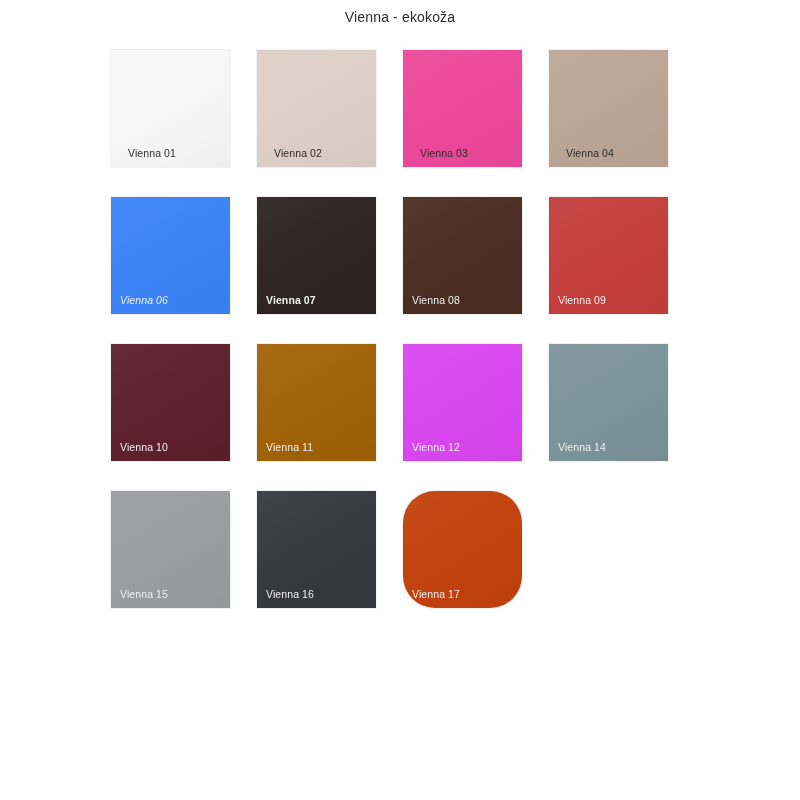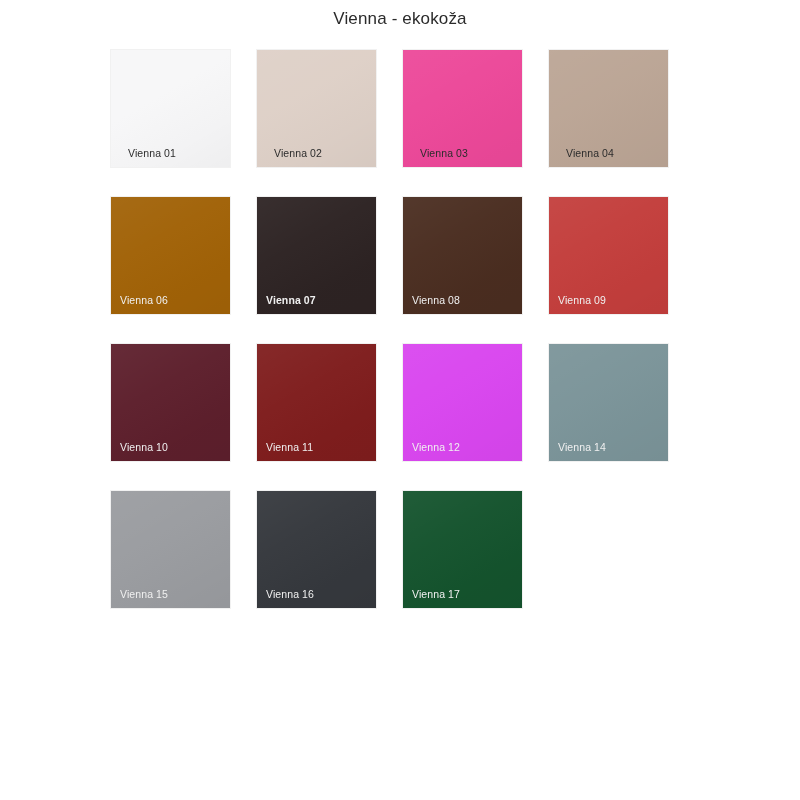--- a/index.html
+++ b/index.html
@@ -27,7 +27,7 @@
     left: 0;
     width: 800px;
     text-align: center;
-    font-size: 17px;
+    font-size: 14px;
     font-weight: 400;
     color: #2b2b2b;
     letter-spacing: 0.15px;

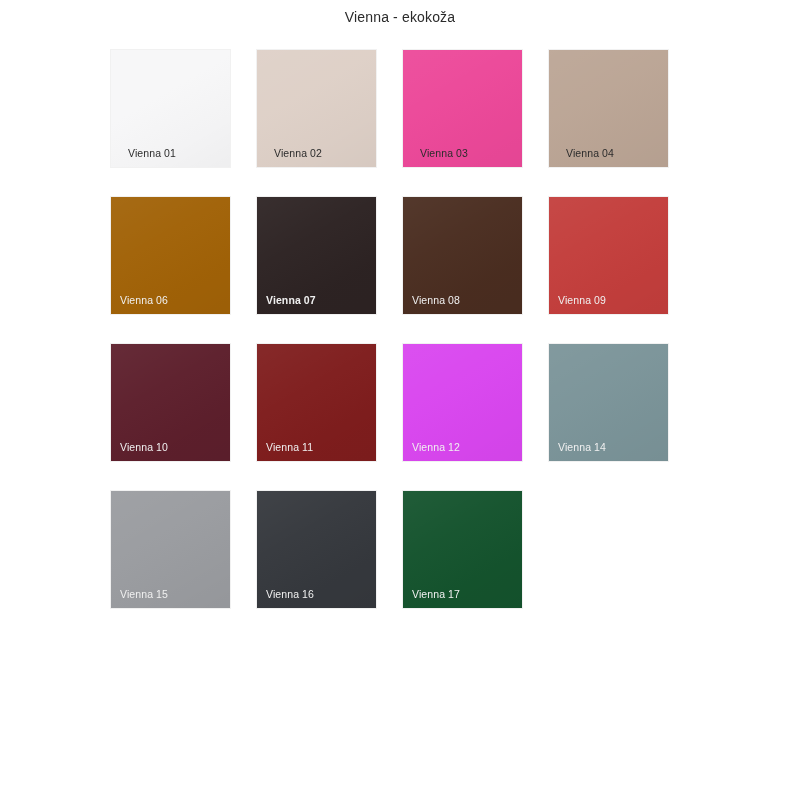--- a/index.html
+++ b/index.html
@@ -98,7 +98,7 @@
         <div class="swatch-sheen"></div>
         <div class="swatch-label label-dark" style="color: rgb(44, 44, 44);">Vienna 04</div>
       </div>
-      <div class="swatch" style="background-color: #a16207;">
+      <div class="swatch" style="background-color: #3b82f6; font-style: italic;">
         <div class="swatch-sheen"></div>
         <div class="swatch-label label-light" style="color: rgb(240, 240, 240);">Vienna 06</div>
       </div>

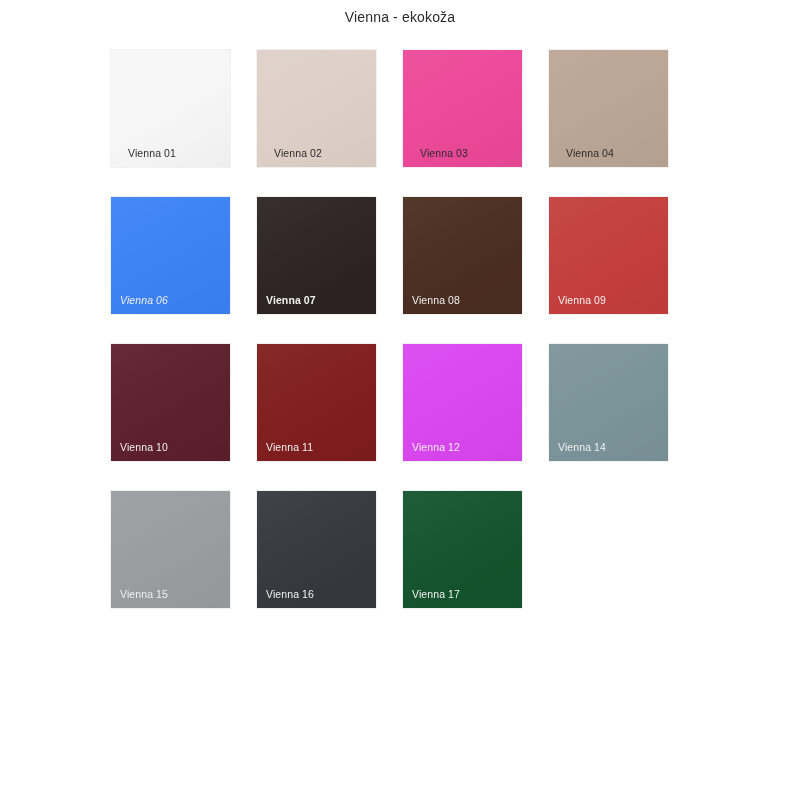--- a/index.html
+++ b/index.html
@@ -118,7 +118,7 @@
         <div class="swatch-sheen"></div>
         <div class="swatch-label label-light" style="color: rgb(240, 240, 240);">Vienna 10</div>
       </div>
-      <div class="swatch" style="background-color: #7f1d1d;">
+      <div class="swatch" style="background-color: #a16207;">
         <div class="swatch-sheen"></div>
         <div class="swatch-label label-light" style="color: rgb(240, 240, 240);">Vienna 11</div>
       </div>

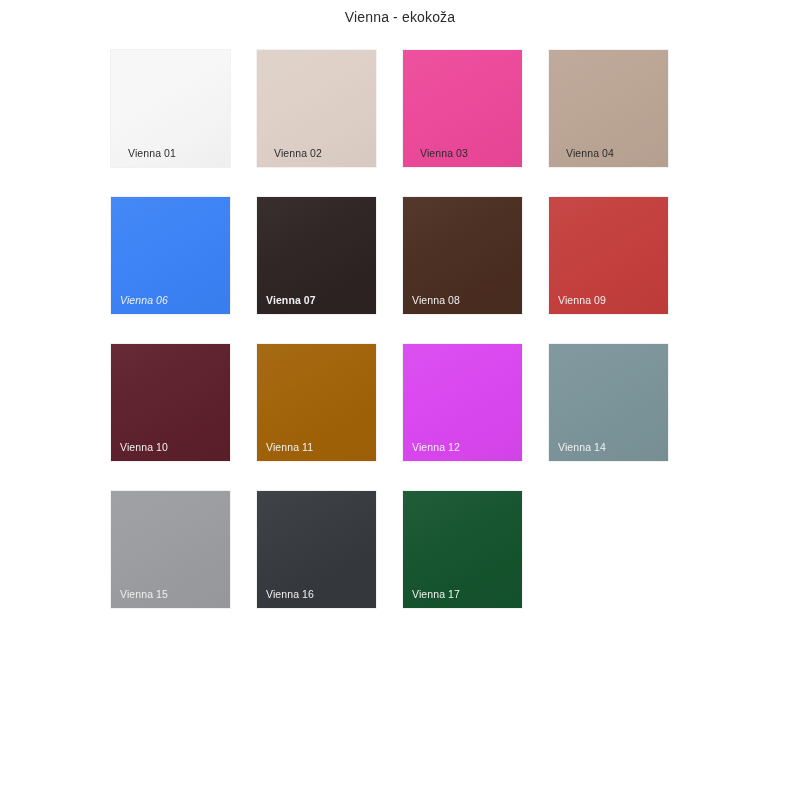--- a/index.html
+++ b/index.html
@@ -138,7 +138,7 @@
         <div class="swatch-sheen"></div>
         <div class="swatch-label label-light" style="color: rgb(240, 240, 240);">Vienna 16</div>
       </div>
-      <div class="swatch" style="background-color: #14532d;">
+      <div class="swatch" style="background-color: #c2410c; border-radius: 32px;">
         <div class="swatch-sheen"></div>
         <div class="swatch-label label-light" style="color: rgb(240, 240, 240);">Vienna 17</div>
       </div>

